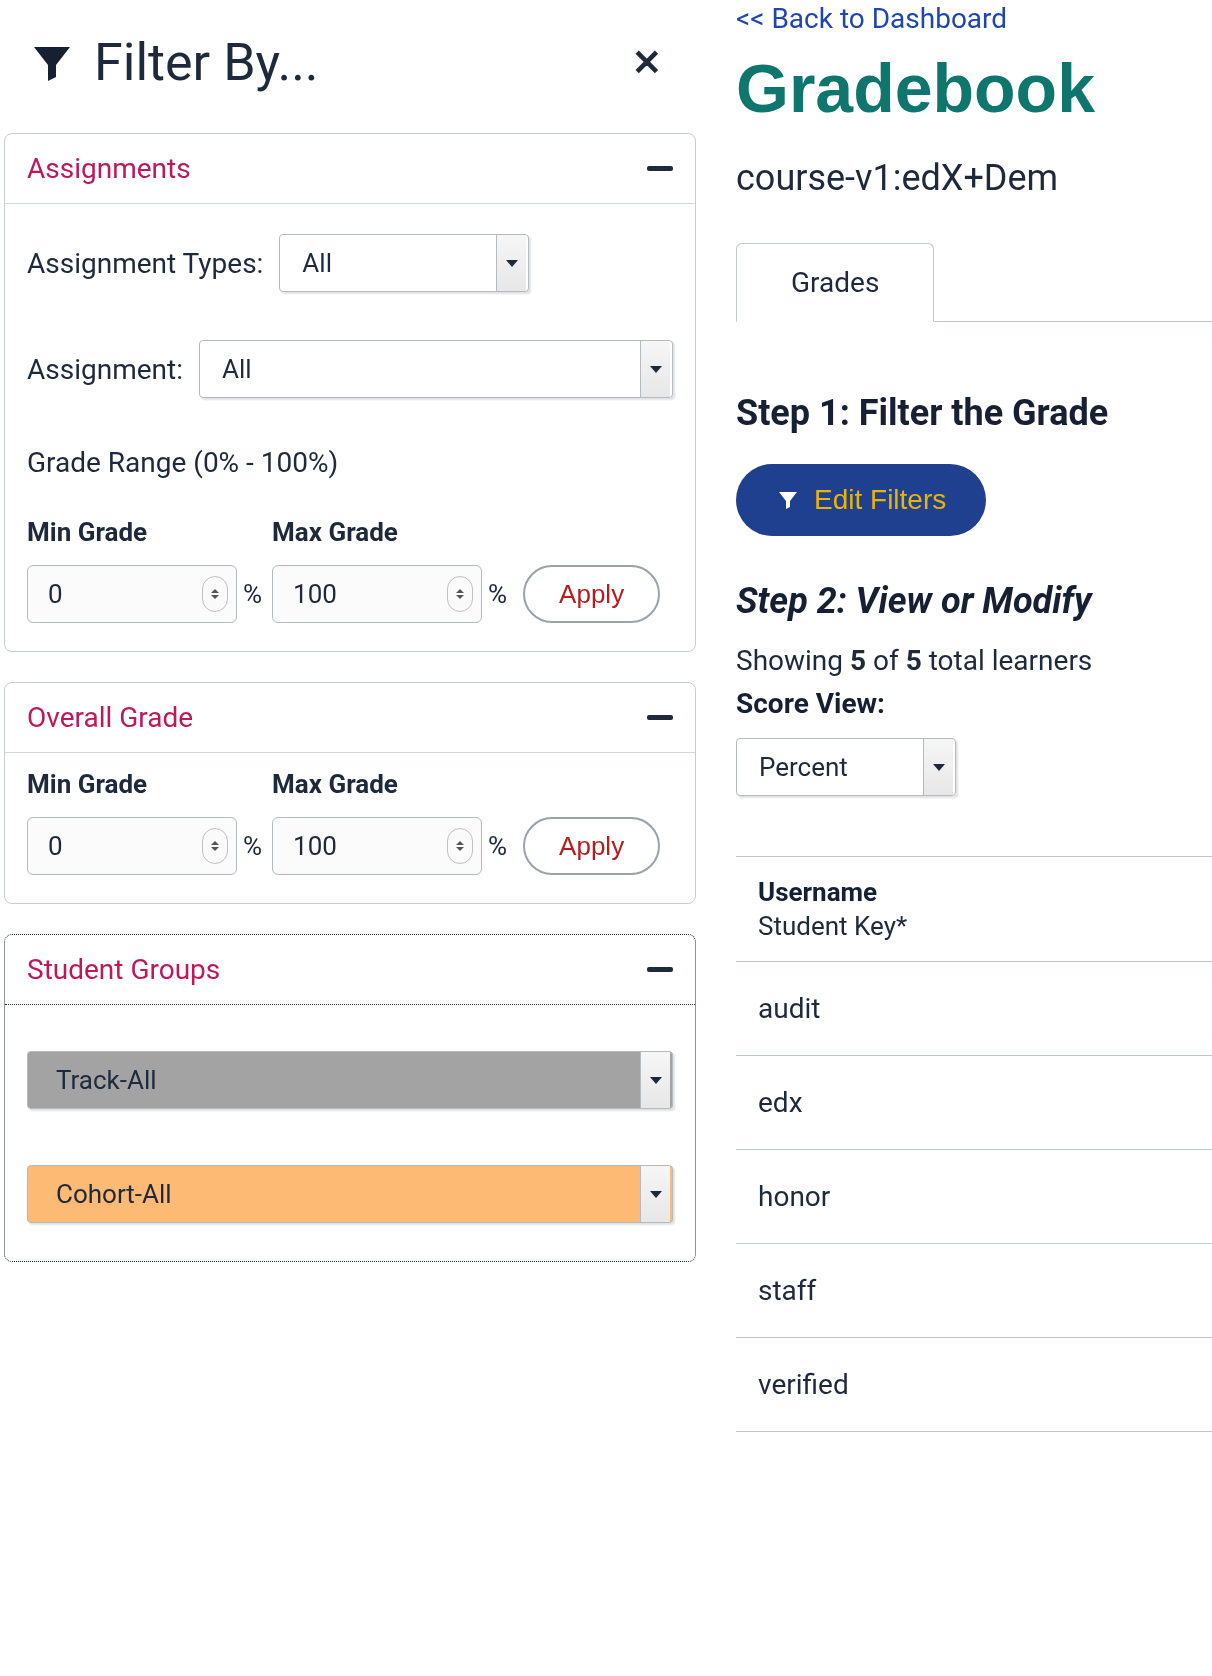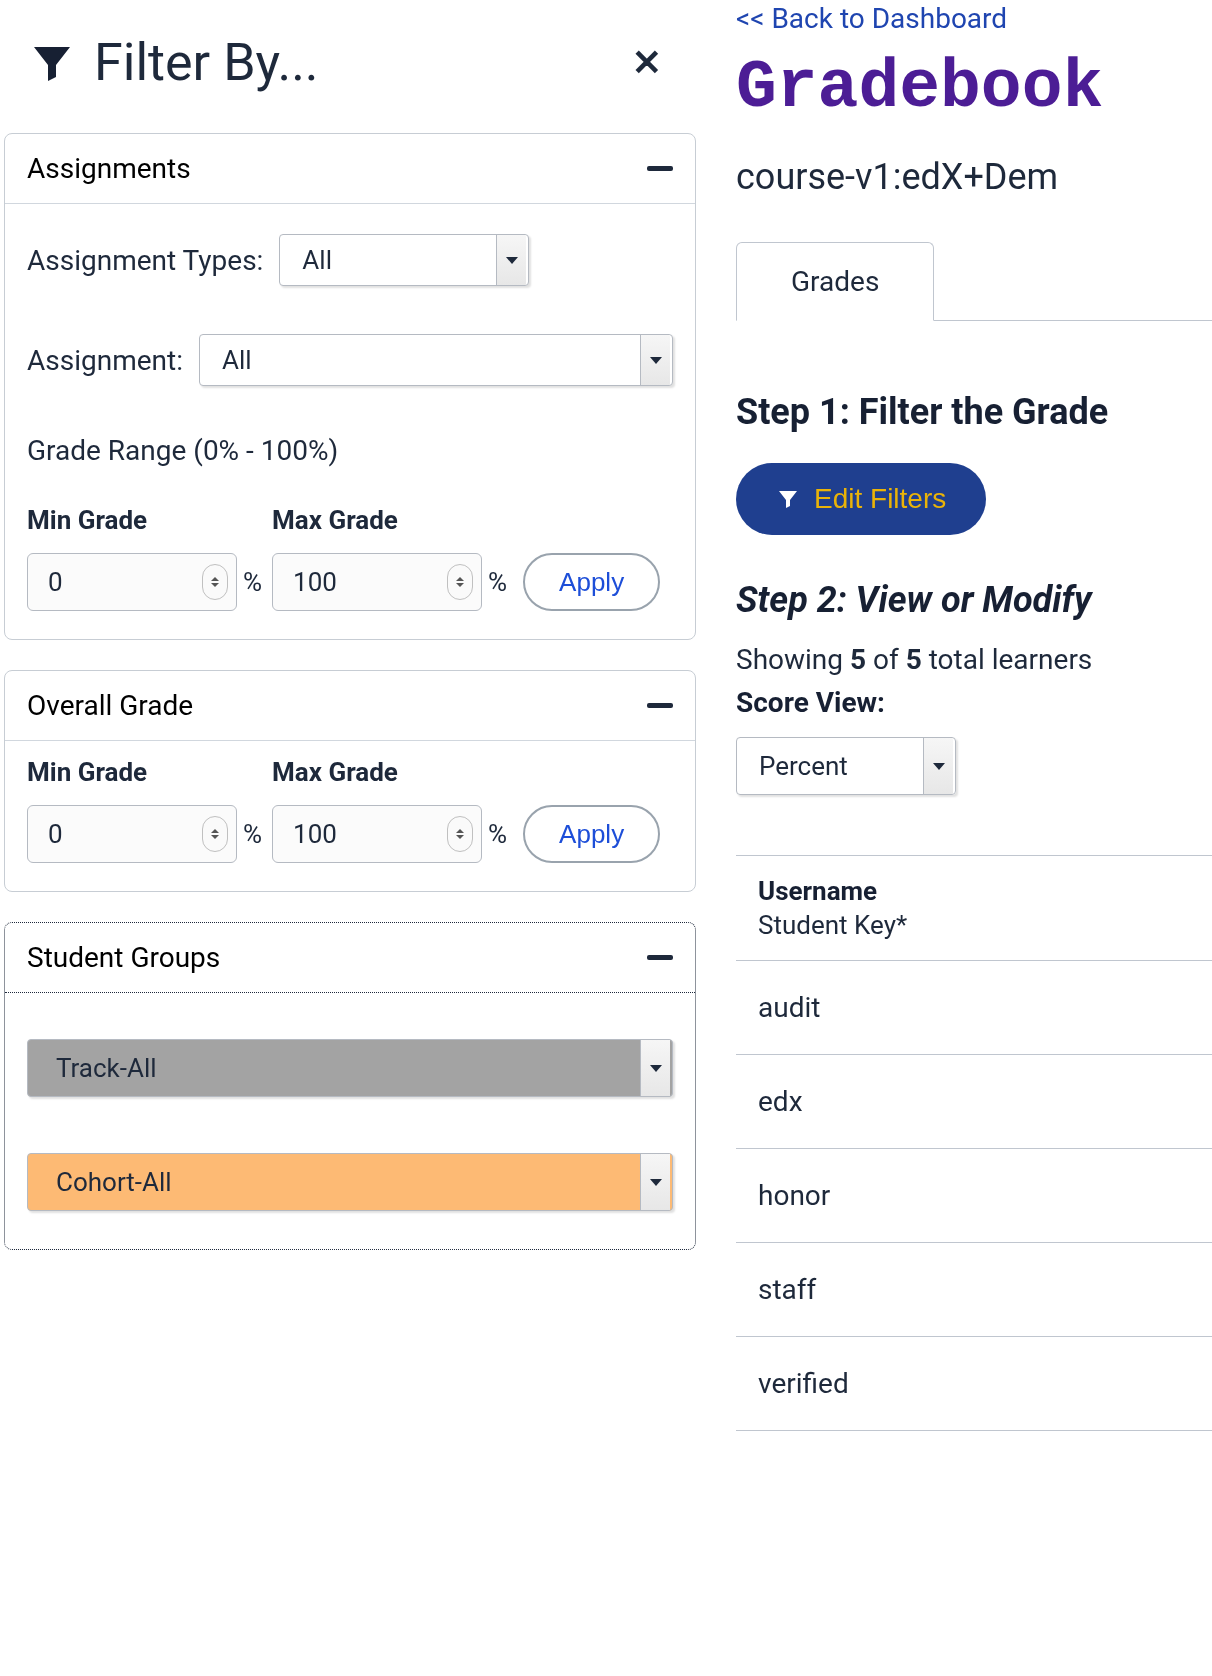--- a/index.html
+++ b/index.html
@@ -189,10 +189,10 @@
     margin-top:2px;
   }
   .page-title {
-    font-family: Liberation Mono, monospace;
+    font-family: Liberation Sans, sans-serif;
     font-size: 68px;
     font-weight: 700;
-    color: #4c1d95;
+    color: #0f766e;
     margin-top: 14px;
   }
   .course-id {

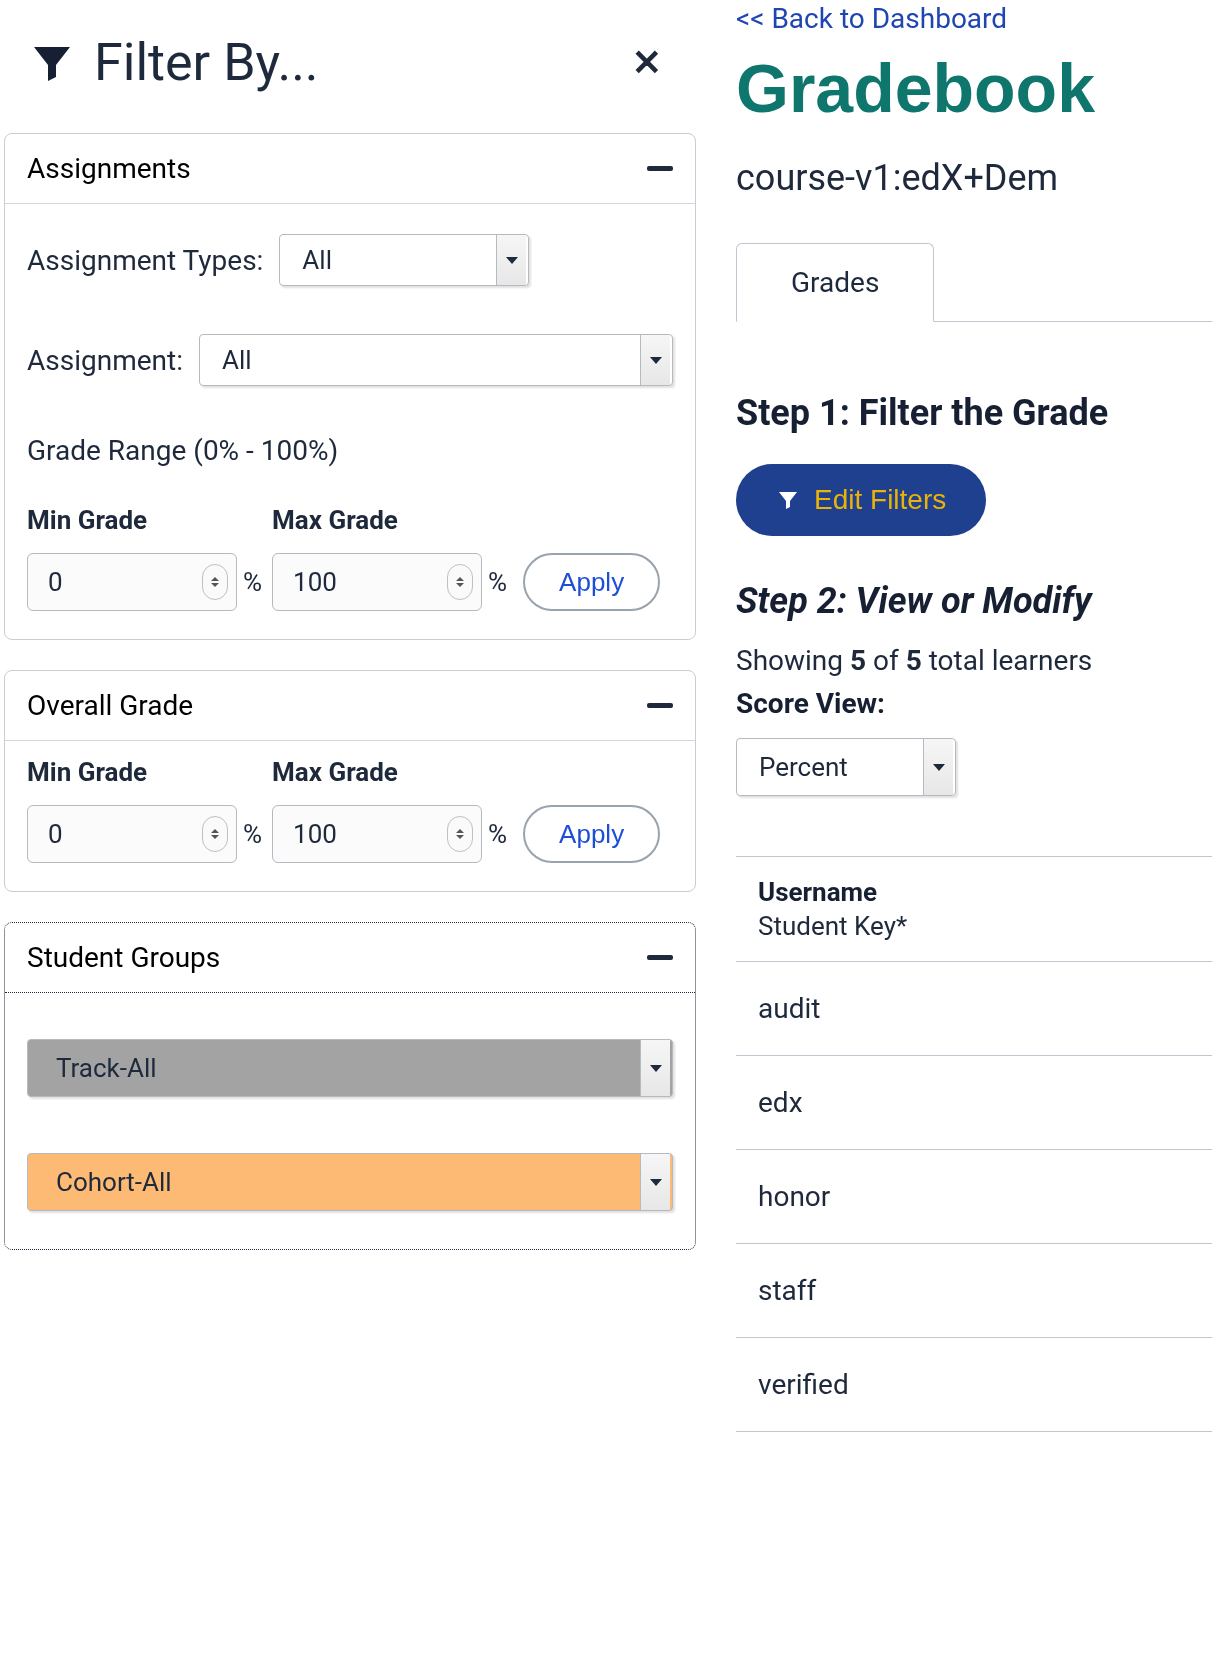--- a/index.html
+++ b/index.html
@@ -57,7 +57,7 @@
     align-items: center;
     padding: 18px 22px;
     font-size: 28px;
-    color: #000000;
+    color: #be185d;
     border-bottom: 1px solid #d1d7de;
     cursor: pointer;
   }

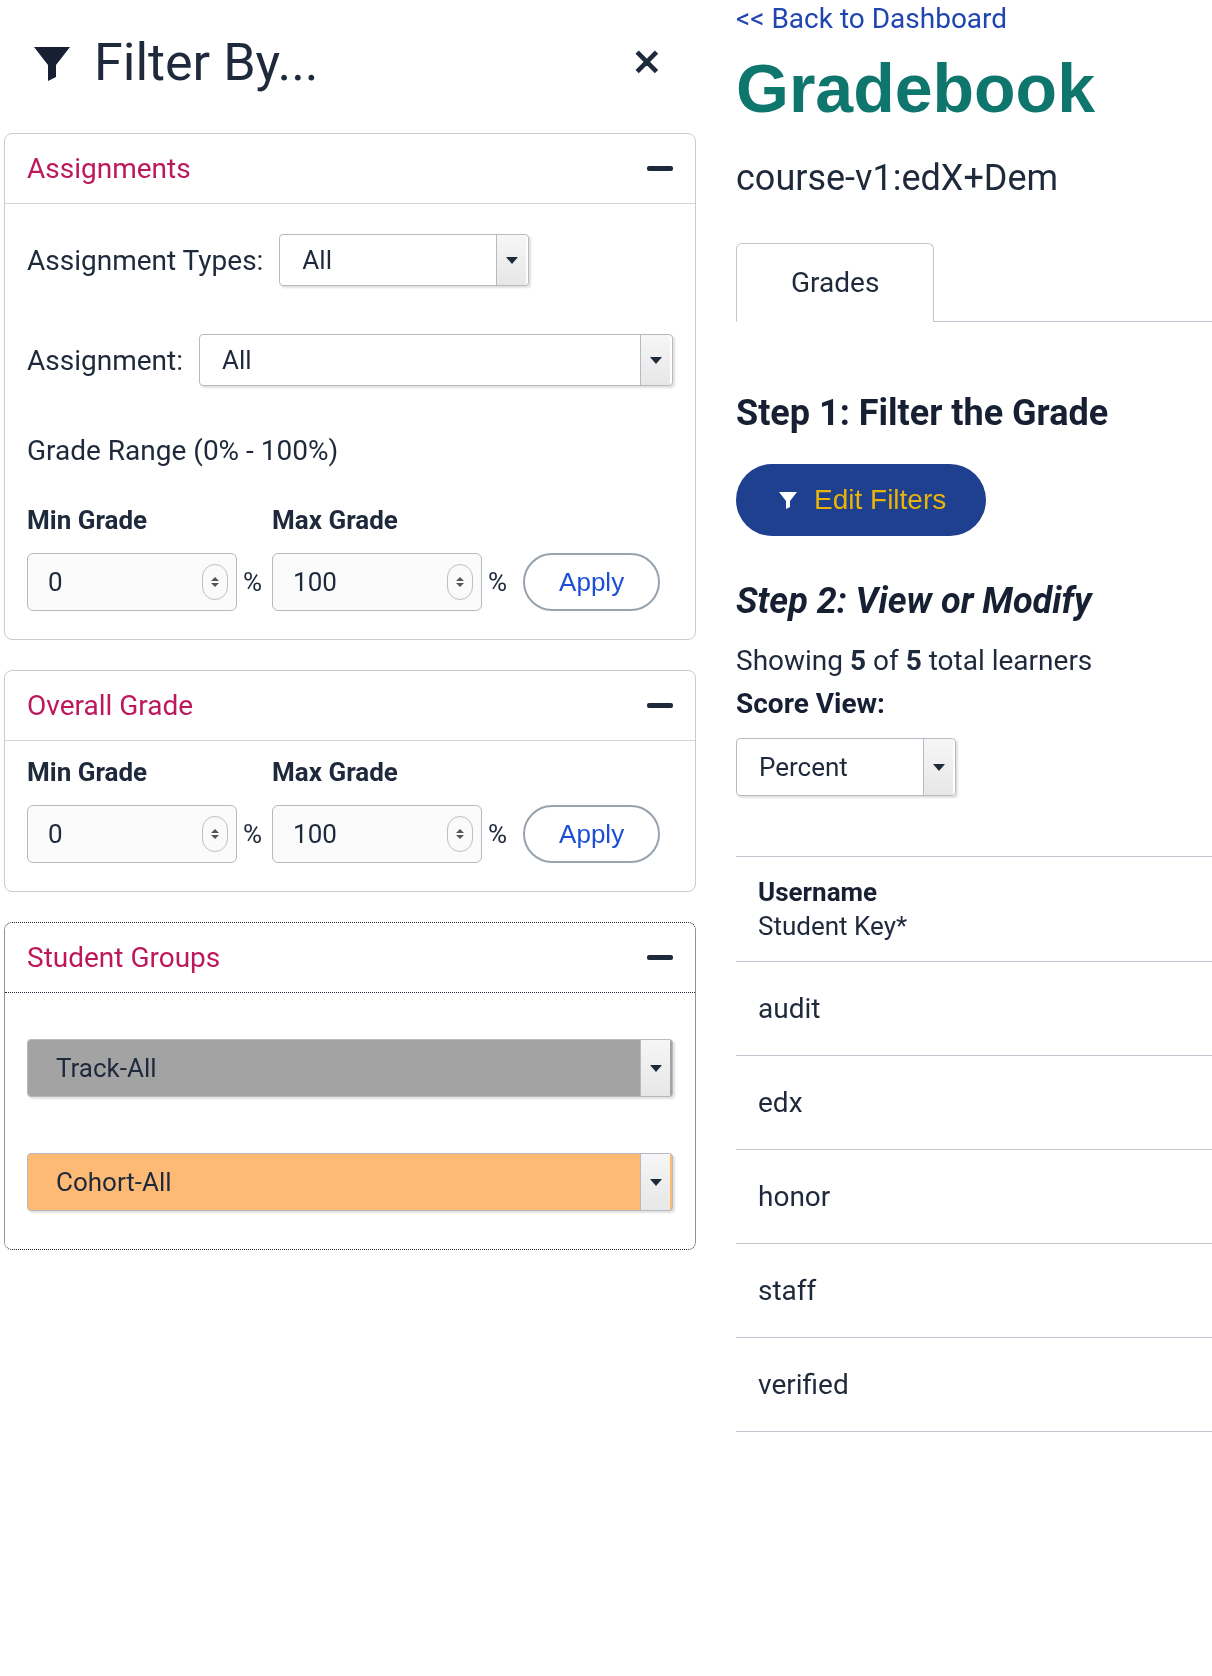--- a/index.html
+++ b/index.html
@@ -82,7 +82,7 @@
   .field-row label { white-space: nowrap; }
   .select {
     flex: 1;
-    height: 52px;
+    height: 58px;
     border: 1px solid #b5bac2;
     border-radius: 4px;
     background: #fff;

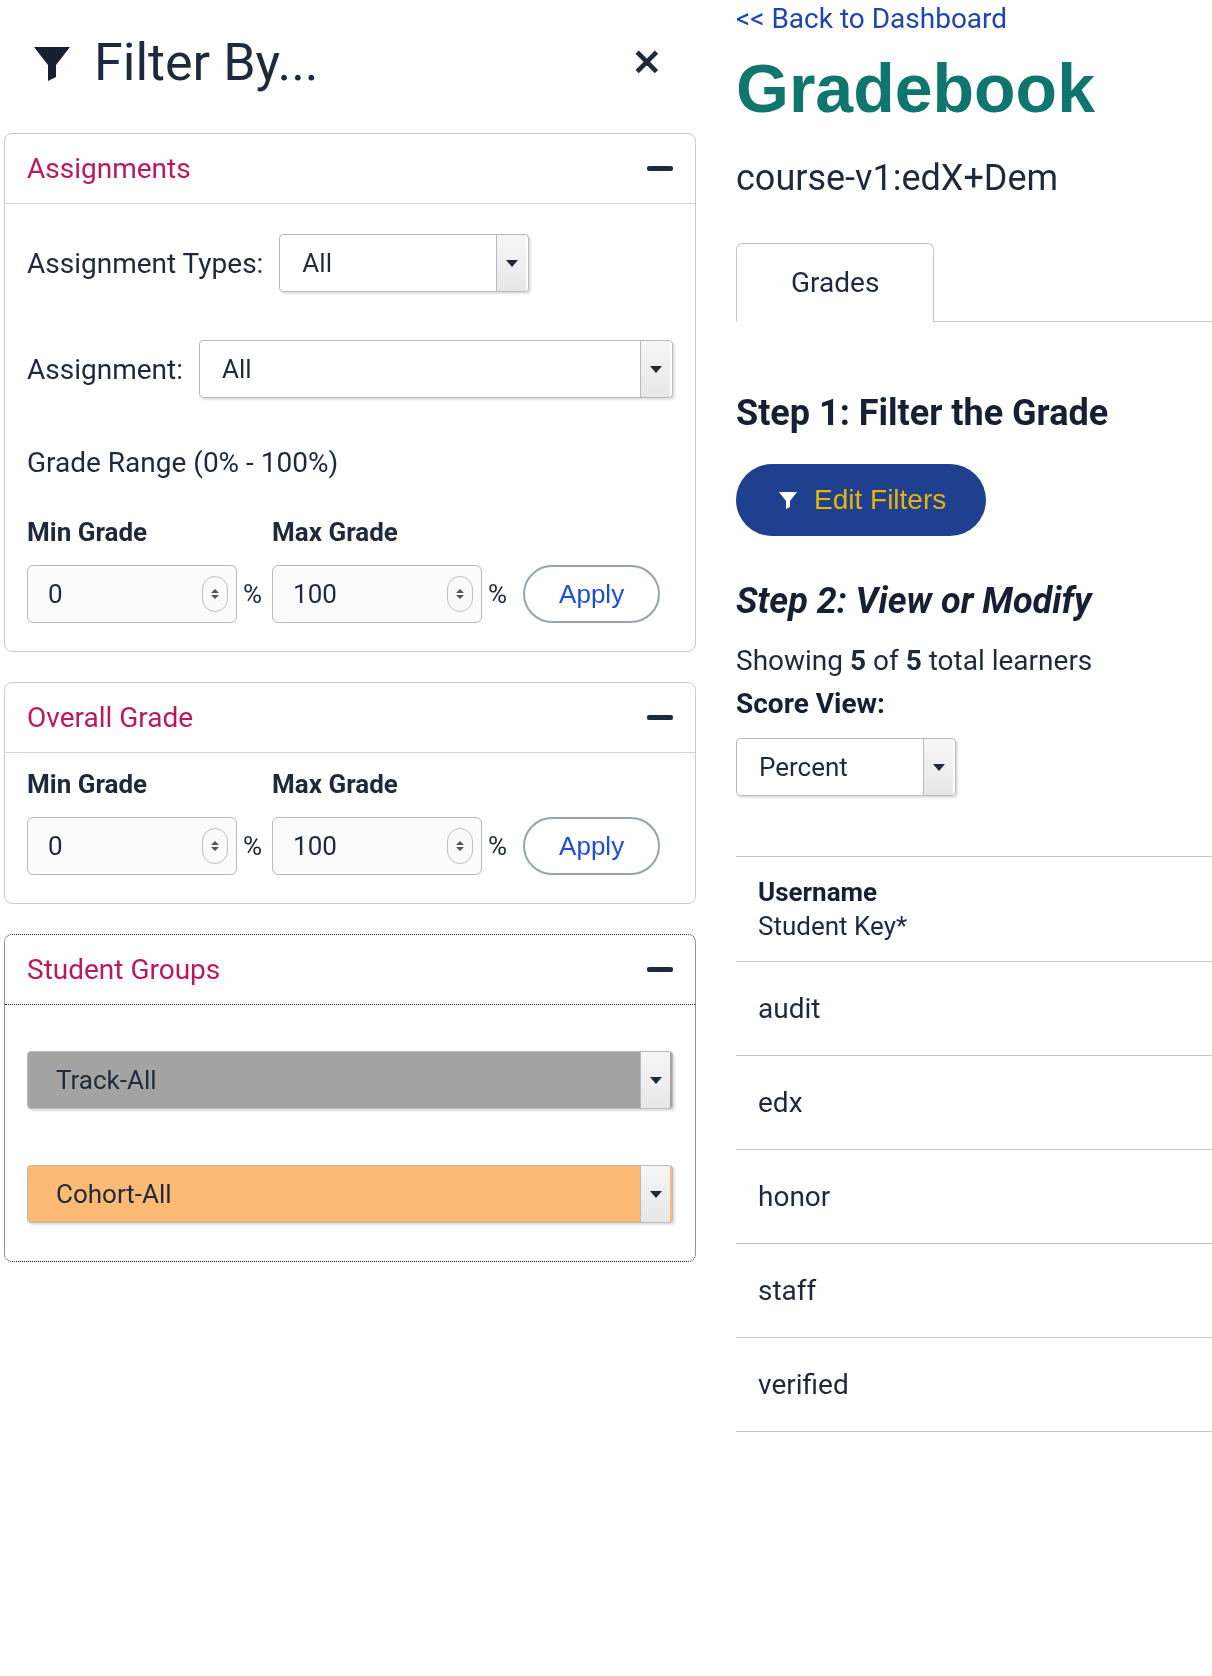--- a/index.html
+++ b/index.html
@@ -151,7 +151,7 @@
     border: 2px solid #99a3ad;
     border-radius: 30px;
     background: #fff;
-    color: #1d4ed8;
+    color: #b91c1c;
     font-size: 26px;
     font-weight: 500;
     cursor: pointer;

